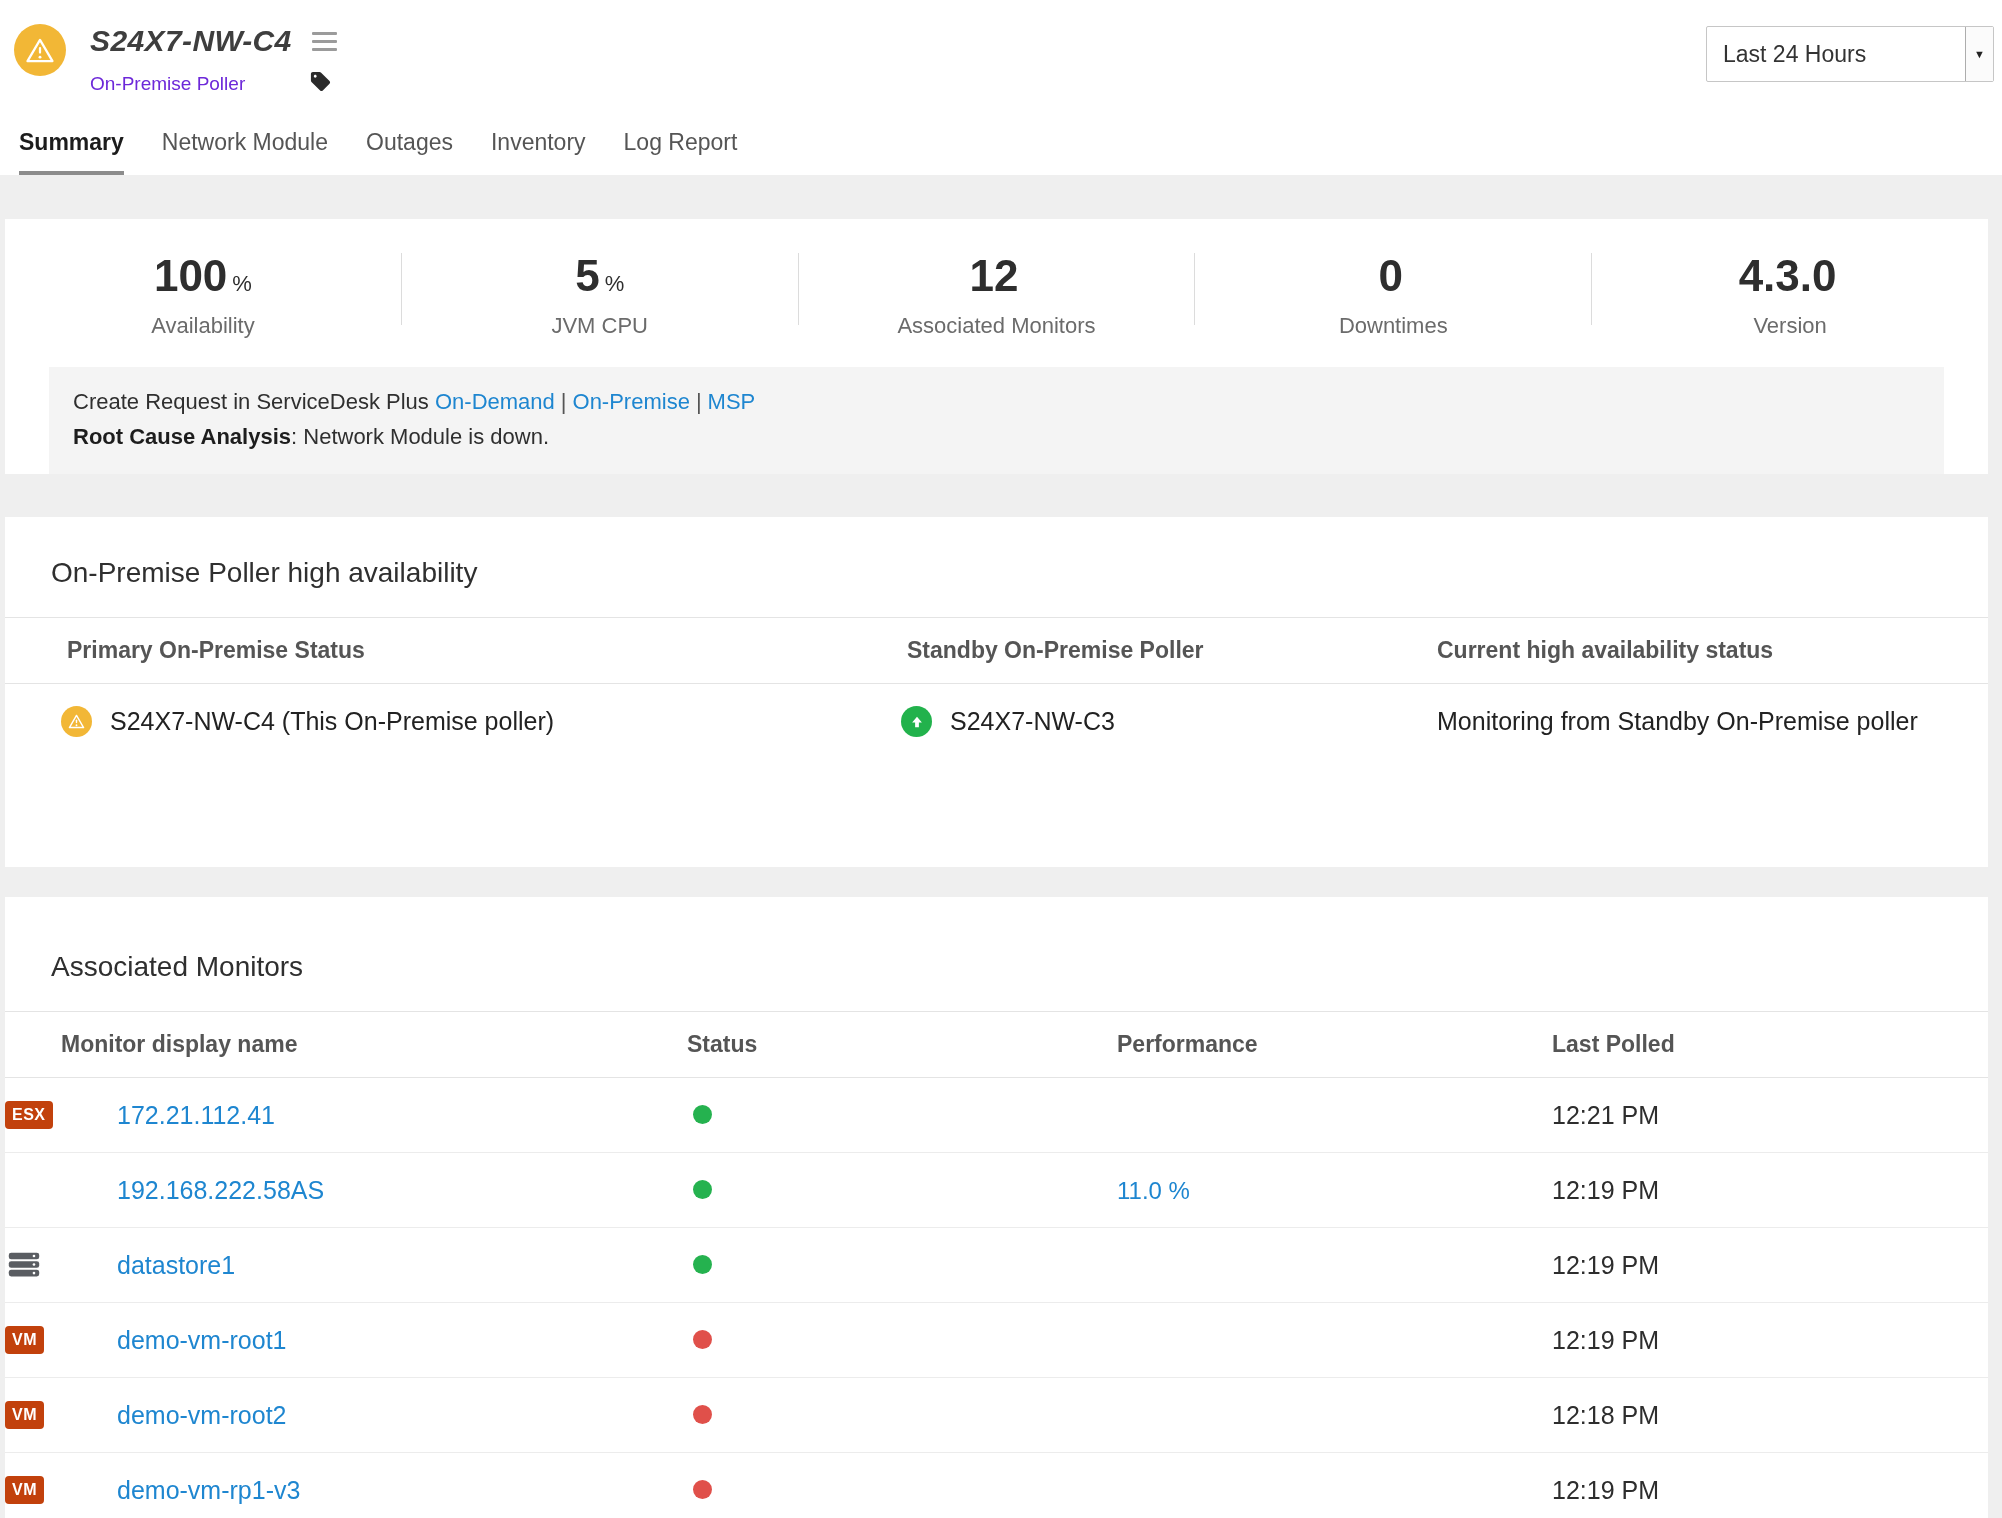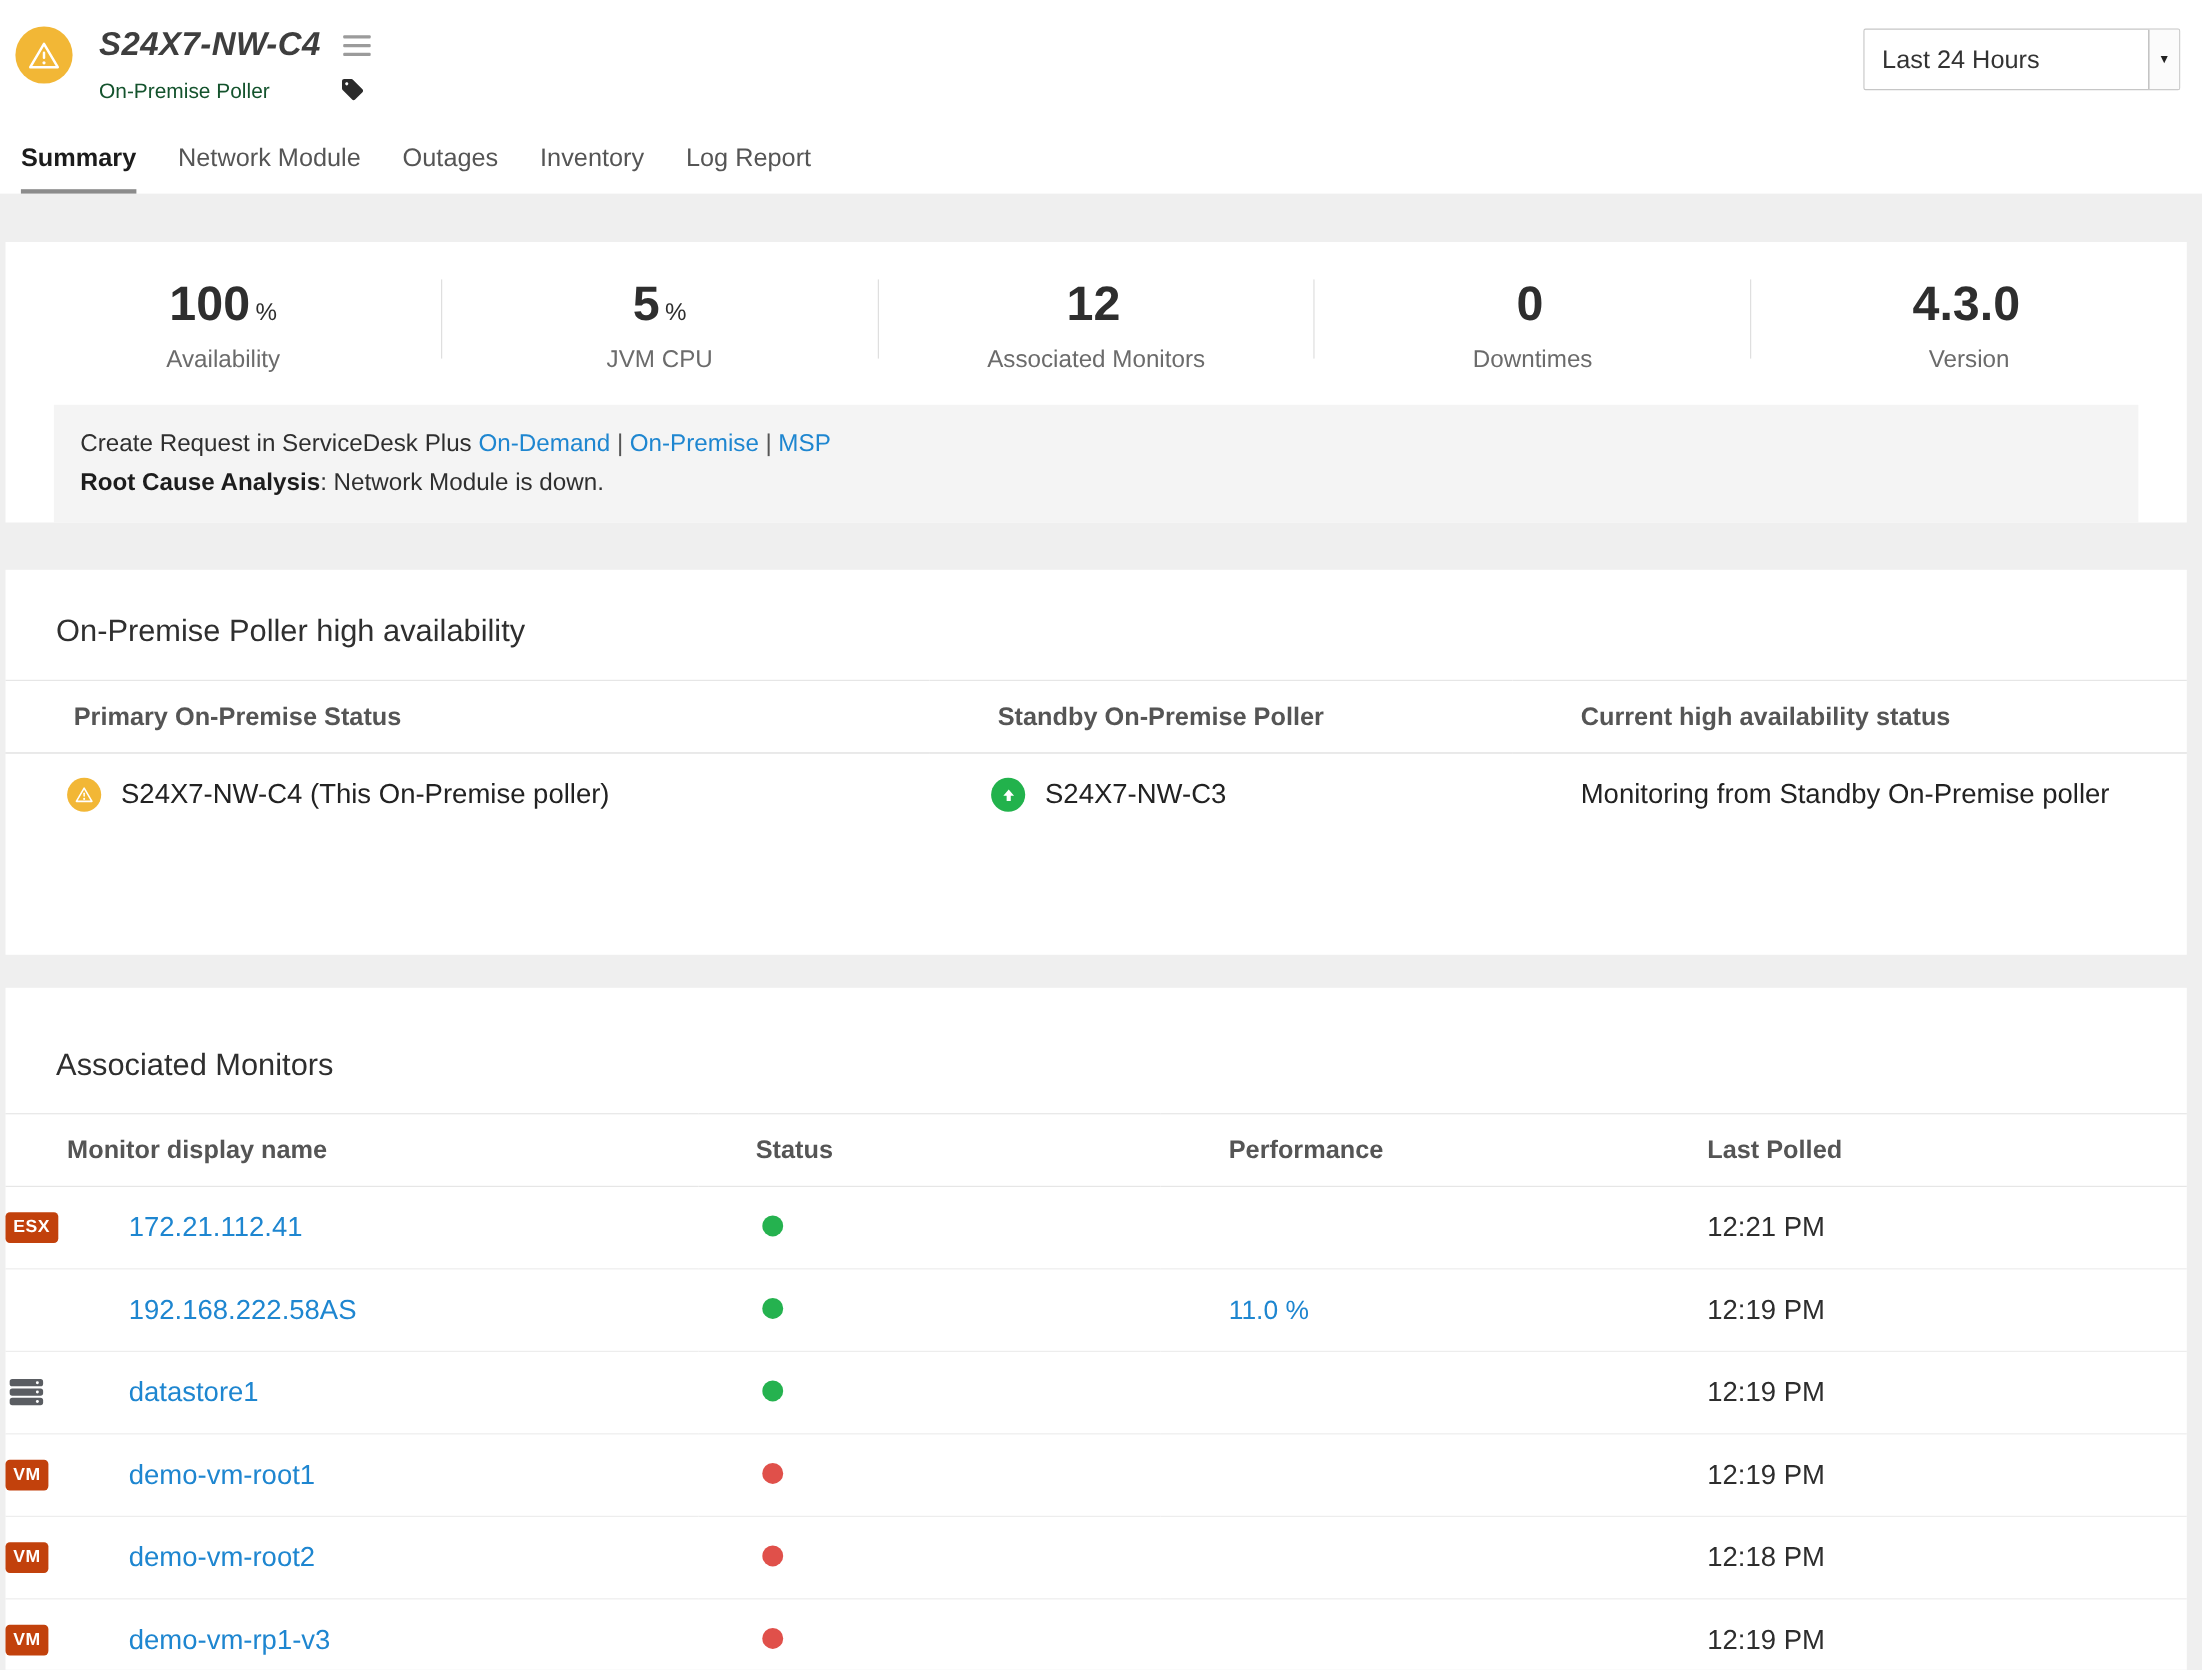--- a/index.html
+++ b/index.html
@@ -19,7 +19,7 @@
   .subtitle-row { margin-top:12px; display:flex; align-items:center; gap:64px; }
   .subtitle-link { color:#14532d; font-size:19px; text-decoration:none; cursor:pointer; }
 
-  .time-select { position:absolute; right:20px; top:26px; width:288px; height:56px;
+  .time-select { position:absolute; right:8px; top:26px; width:288px; height:56px;
                  border:1px solid #c6c6c6; border-radius:2px; background:#fff;
                  display:flex; align-items:stretch; cursor:pointer; }
   .time-label { flex:1; display:flex; align-items:center; padding-left:16px; font-size:23px; color:#333; }

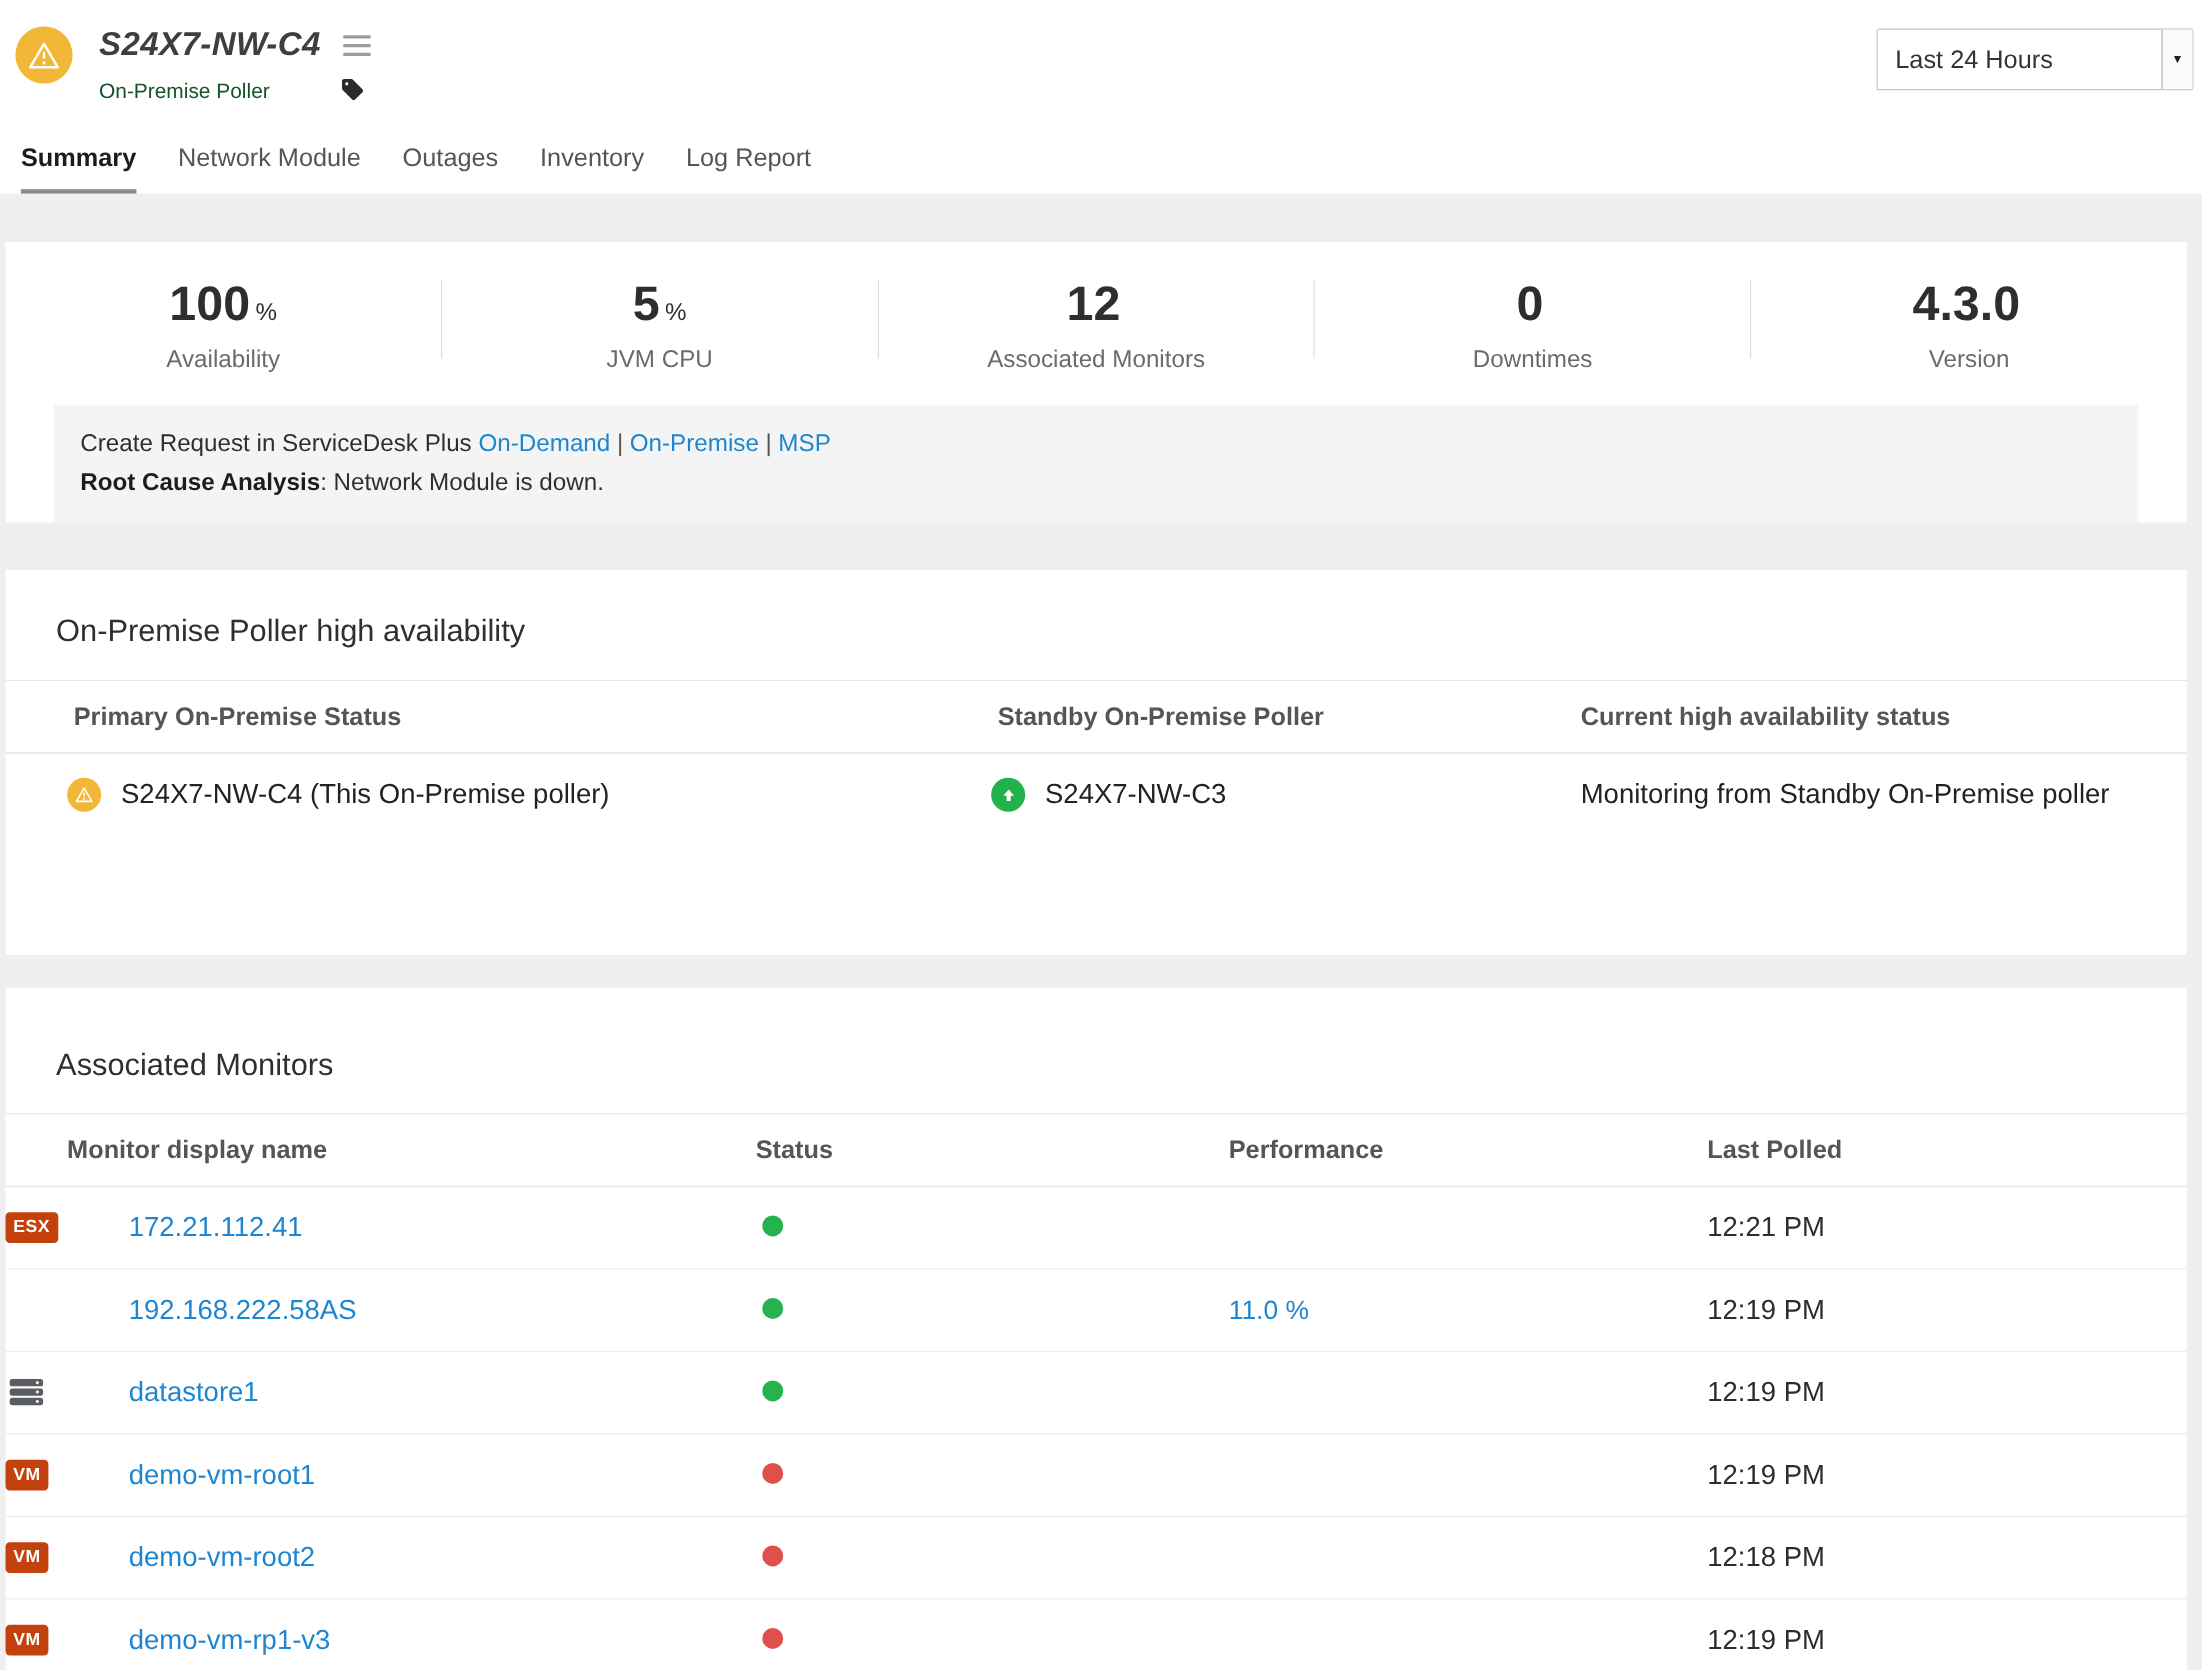--- a/index.html
+++ b/index.html
@@ -17,7 +17,7 @@
   .page-title { font-size:30px; font-weight:bold; color:#3e3e3e; letter-spacing:.4px; }
   .hamburger span { display:block; width:25px; height:3px; background:#9b9b9b; margin:5px 0; border-radius:1px; }
   .subtitle-row { margin-top:12px; display:flex; align-items:center; gap:64px; }
-  .subtitle-link { color:#14532d; font-size:19px; text-decoration:none; cursor:pointer; }
+  .subtitle-link { color:#6d28d9; font-size:19px; text-decoration:none; cursor:pointer; }
 
   .time-select { position:absolute; right:8px; top:26px; width:288px; height:56px;
                  border:1px solid #c6c6c6; border-radius:2px; background:#fff;

